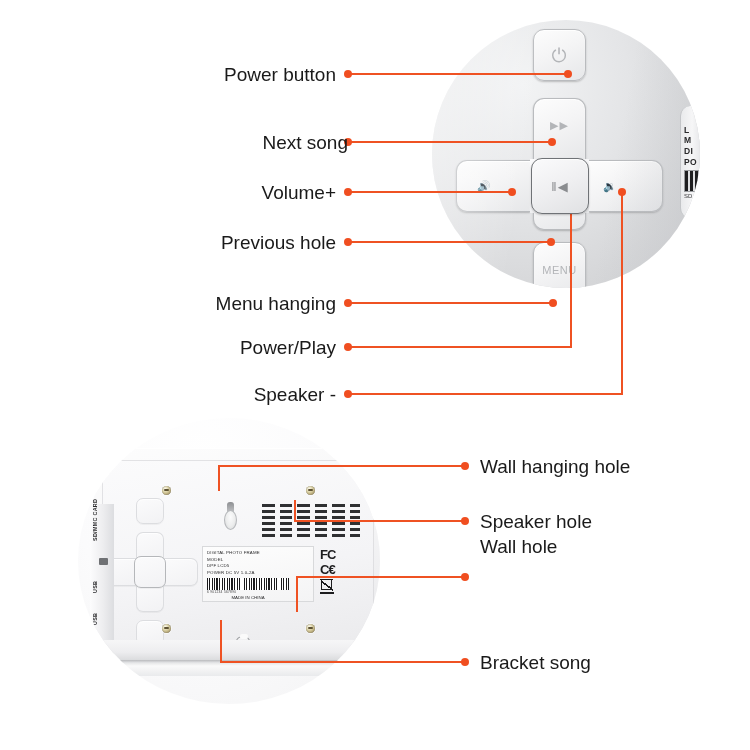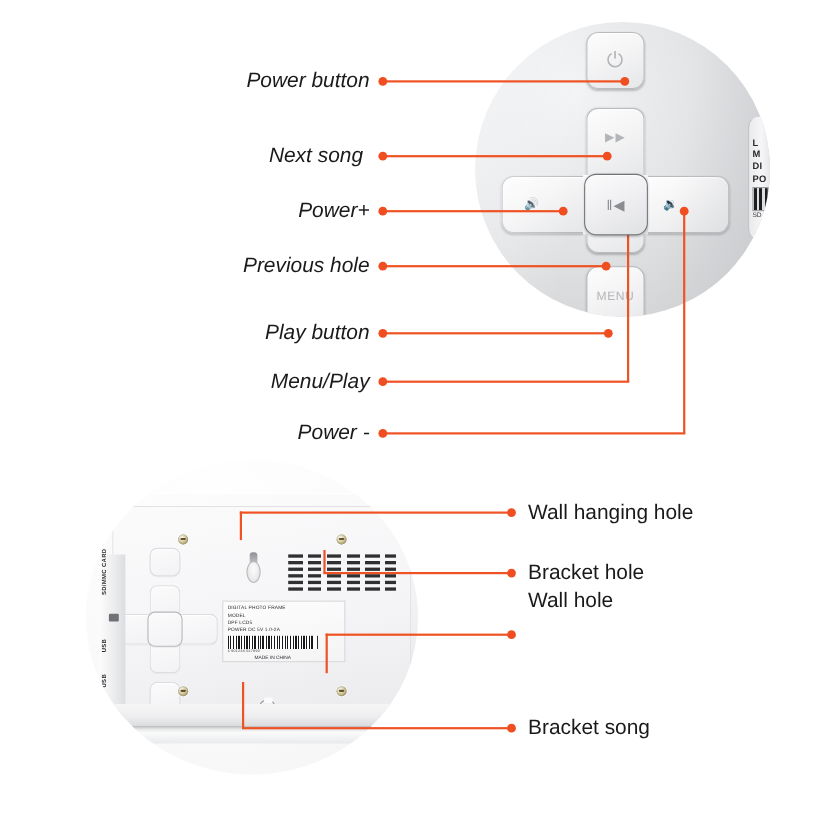--- a/index.html
+++ b/index.html
@@ -22,7 +22,7 @@
     white-space:nowrap;
     font-family:"Liberation Sans", sans-serif;
   }
-  .label-right { text-align:right; transform:translateY(-50%);font-style:italic; }
+  .label-right { text-align:right; transform:translateY(-50%); }
   .label-left  { text-align:left;  transform:translateY(-50%); }
 
   

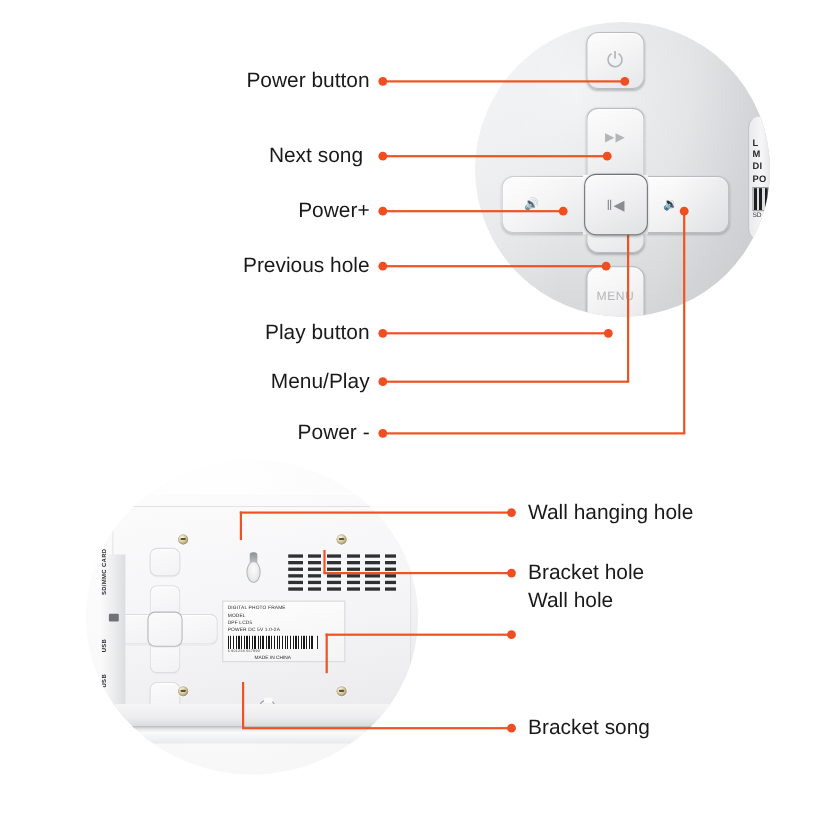--- a/index.html
+++ b/index.html
@@ -384,7 +384,7 @@
     <div class="conn-dot" style="left:622px; top:192px;"></div>
 
     <div class="callout-label label-right" style="right:414px; top:74px;">Power button</div>
-    <div class="callout-label label-right" style="right:420px; top:142px;">Next song</div>
+    <div class="callout-label label-right" style="right:402px; top:142px;">Next song</div>
     <div class="callout-label label-right" style="right:414px; top:192px;">Power+</div>
     <div class="callout-label label-right" style="right:414px; top:242px;">Previous hole</div>
     <div class="callout-label label-right" style="right:414px; top:303px;">Play button</div>

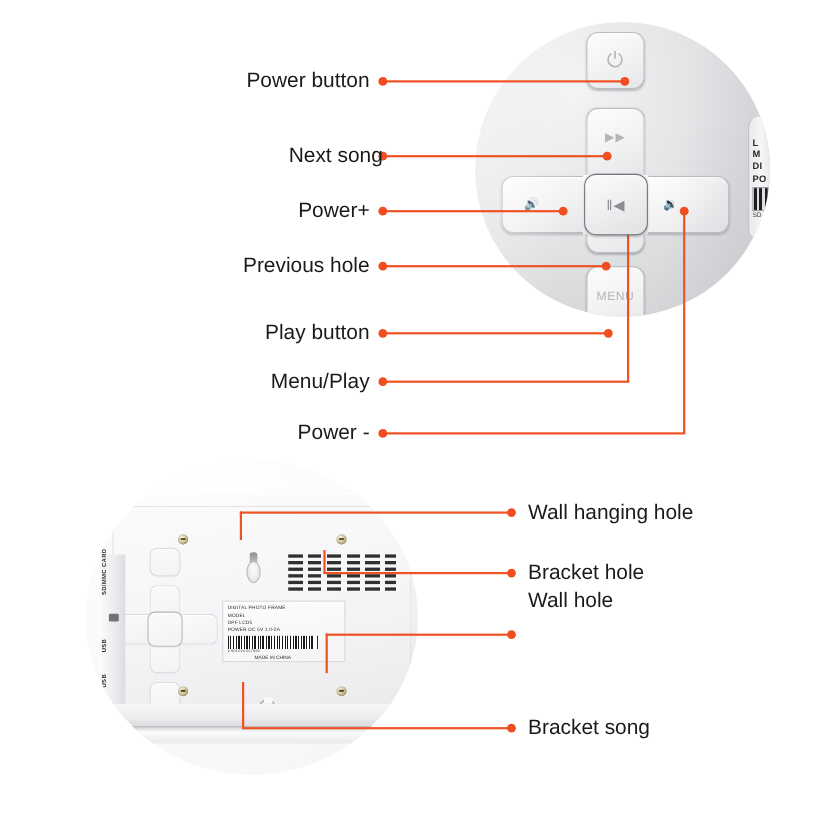--- a/index.html
+++ b/index.html
@@ -385,7 +385,7 @@
 
     <div class="callout-label label-right" style="right:414px; top:74px;">Power button</div>
     <div class="callout-label label-right" style="right:402px; top:142px;">Next song</div>
-    <div class="callout-label label-right" style="right:414px; top:192px;">Power+</div>
+    <div class="callout-label label-right" style="right:414px; top:192px;">Volume+</div>
     <div class="callout-label label-right" style="right:414px; top:242px;">Previous hole</div>
     <div class="callout-label label-right" style="right:414px; top:303px;">Play button</div>
     <div class="callout-label label-right" style="right:414px; top:347px;">Menu/Play</div>

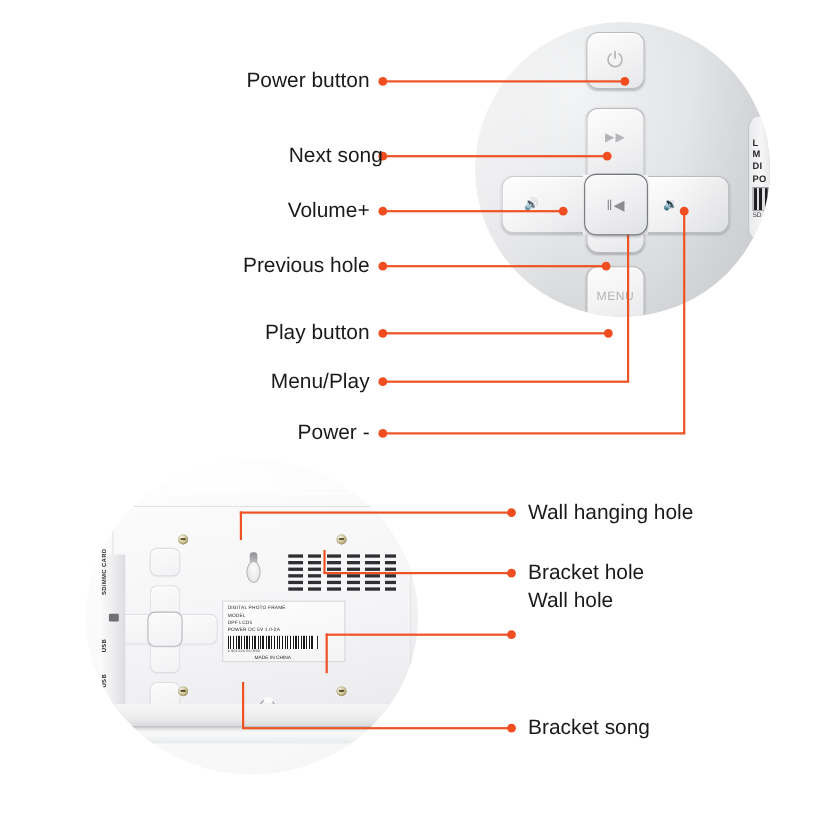--- a/index.html
+++ b/index.html
@@ -387,7 +387,7 @@
     <div class="callout-label label-right" style="right:402px; top:142px;">Next song</div>
     <div class="callout-label label-right" style="right:414px; top:192px;">Volume+</div>
     <div class="callout-label label-right" style="right:414px; top:242px;">Previous hole</div>
-    <div class="callout-label label-right" style="right:414px; top:303px;">Play button</div>
+    <div class="callout-label label-right" style="right:414px; top:303px;">Menu hanging</div>
     <div class="callout-label label-right" style="right:414px; top:347px;">Menu/Play</div>
     <div class="callout-label label-right" style="right:414px; top:394px;">Power -</div>
   </div>

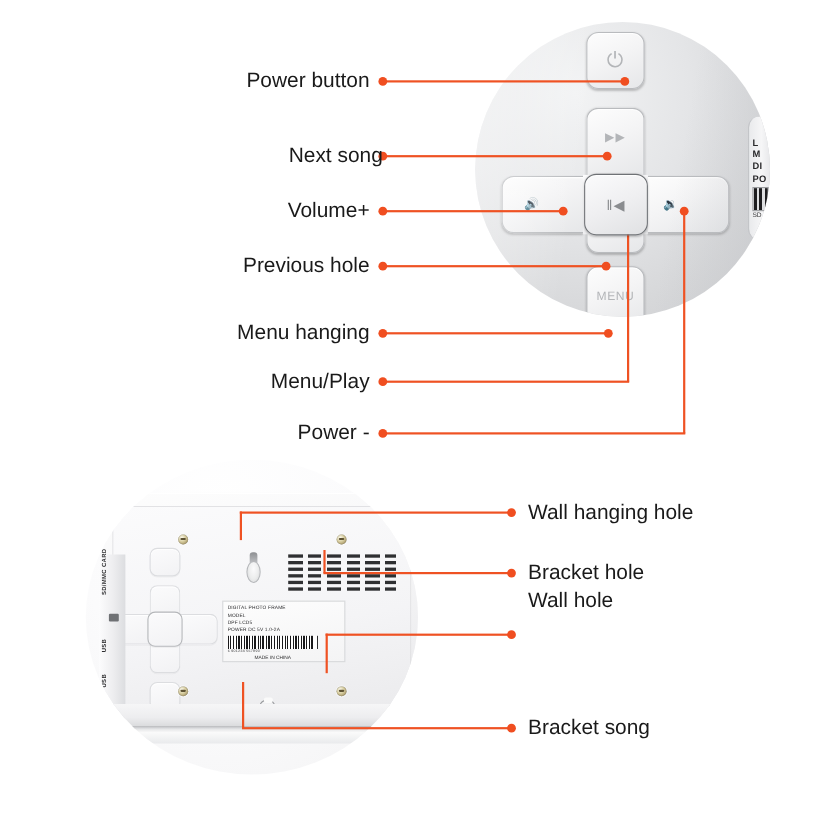--- a/index.html
+++ b/index.html
@@ -388,7 +388,7 @@
     <div class="callout-label label-right" style="right:414px; top:192px;">Volume+</div>
     <div class="callout-label label-right" style="right:414px; top:242px;">Previous hole</div>
     <div class="callout-label label-right" style="right:414px; top:303px;">Menu hanging</div>
-    <div class="callout-label label-right" style="right:414px; top:347px;">Menu/Play</div>
+    <div class="callout-label label-right" style="right:414px; top:347px;">Power/Play</div>
     <div class="callout-label label-right" style="right:414px; top:394px;">Power -</div>
   </div>
 

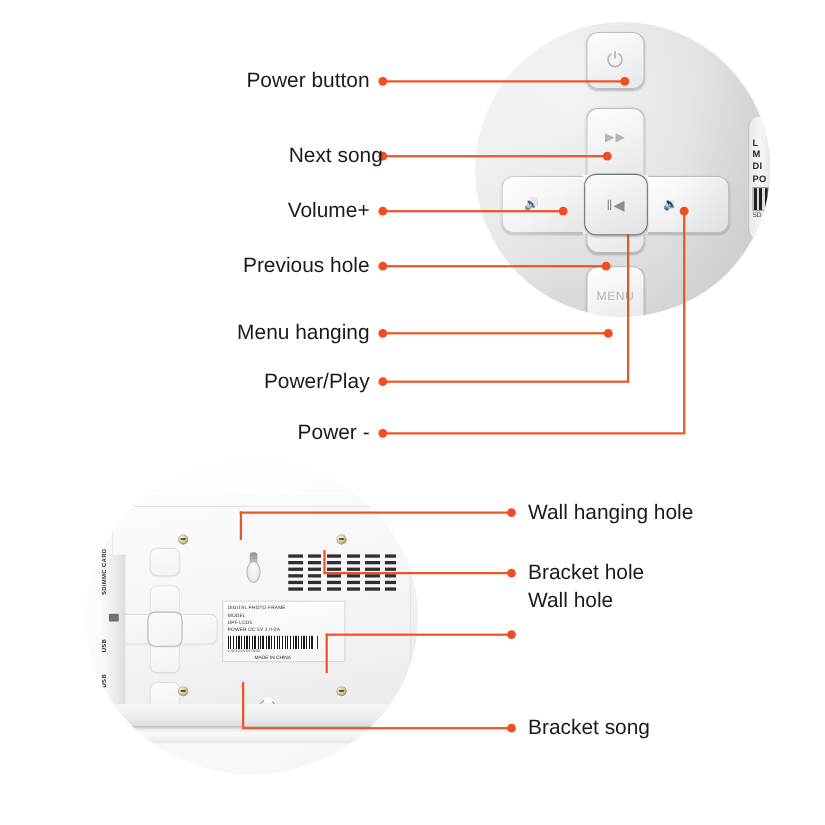--- a/index.html
+++ b/index.html
@@ -389,7 +389,7 @@
     <div class="callout-label label-right" style="right:414px; top:242px;">Previous hole</div>
     <div class="callout-label label-right" style="right:414px; top:303px;">Menu hanging</div>
     <div class="callout-label label-right" style="right:414px; top:347px;">Power/Play</div>
-    <div class="callout-label label-right" style="right:414px; top:394px;">Power -</div>
+    <div class="callout-label label-right" style="right:414px; top:394px;">Speaker -</div>
   </div>
 
   <div id="bottom-section">

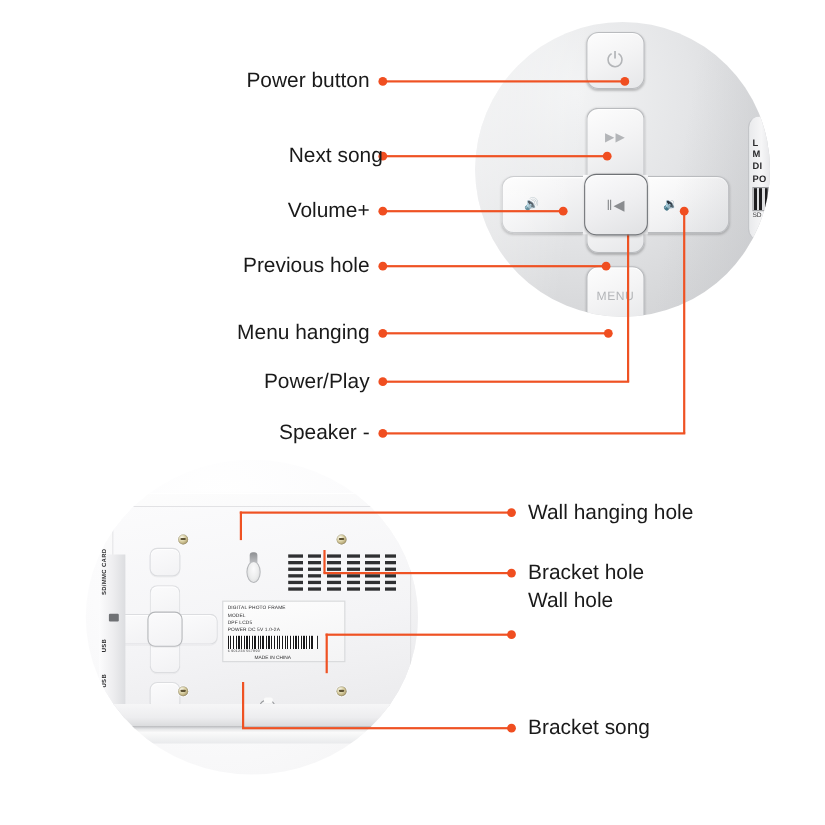--- a/index.html
+++ b/index.html
@@ -468,7 +468,7 @@
     <div class="conn-dot" style="left:465px; top:662px;"></div>
 
     <div class="callout-label label-left" style="left:480px; top:466px;">Wall hanging hole</div>
-    <div class="callout-label label-left" style="left:480px; top:521px;">Bracket hole</div>
+    <div class="callout-label label-left" style="left:480px; top:521px;">Speaker hole</div>
     <div class="callout-label label-left" style="left:480px; top:546px;">Wall hole</div>
     <div class="callout-label label-left" style="left:480px; top:662px;">Bracket song</div>
   </div>

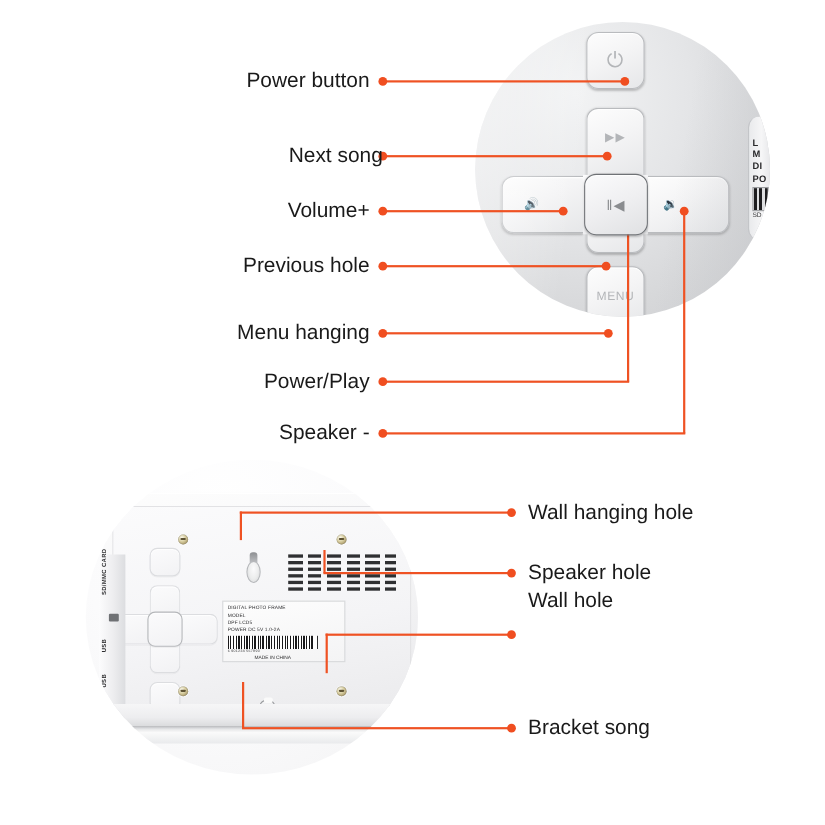--- a/index.html
+++ b/index.html
@@ -436,6 +436,16 @@
           <div id="made-in">MADE IN CHINA</div>
         </div>
 
+        <div id="cert-block">
+          <div id="mark-fc">FC</div>
+          <div id="mark-ce">C€</div>
+          <div id="mark-weee">
+            <div class="lid"></div>
+            <div class="bin"></div>
+            <div class="cross"></div>
+            <div class="bar"></div>
+          </div>
+        </div>
 
         <div id="bracket-hole"></div>
 

